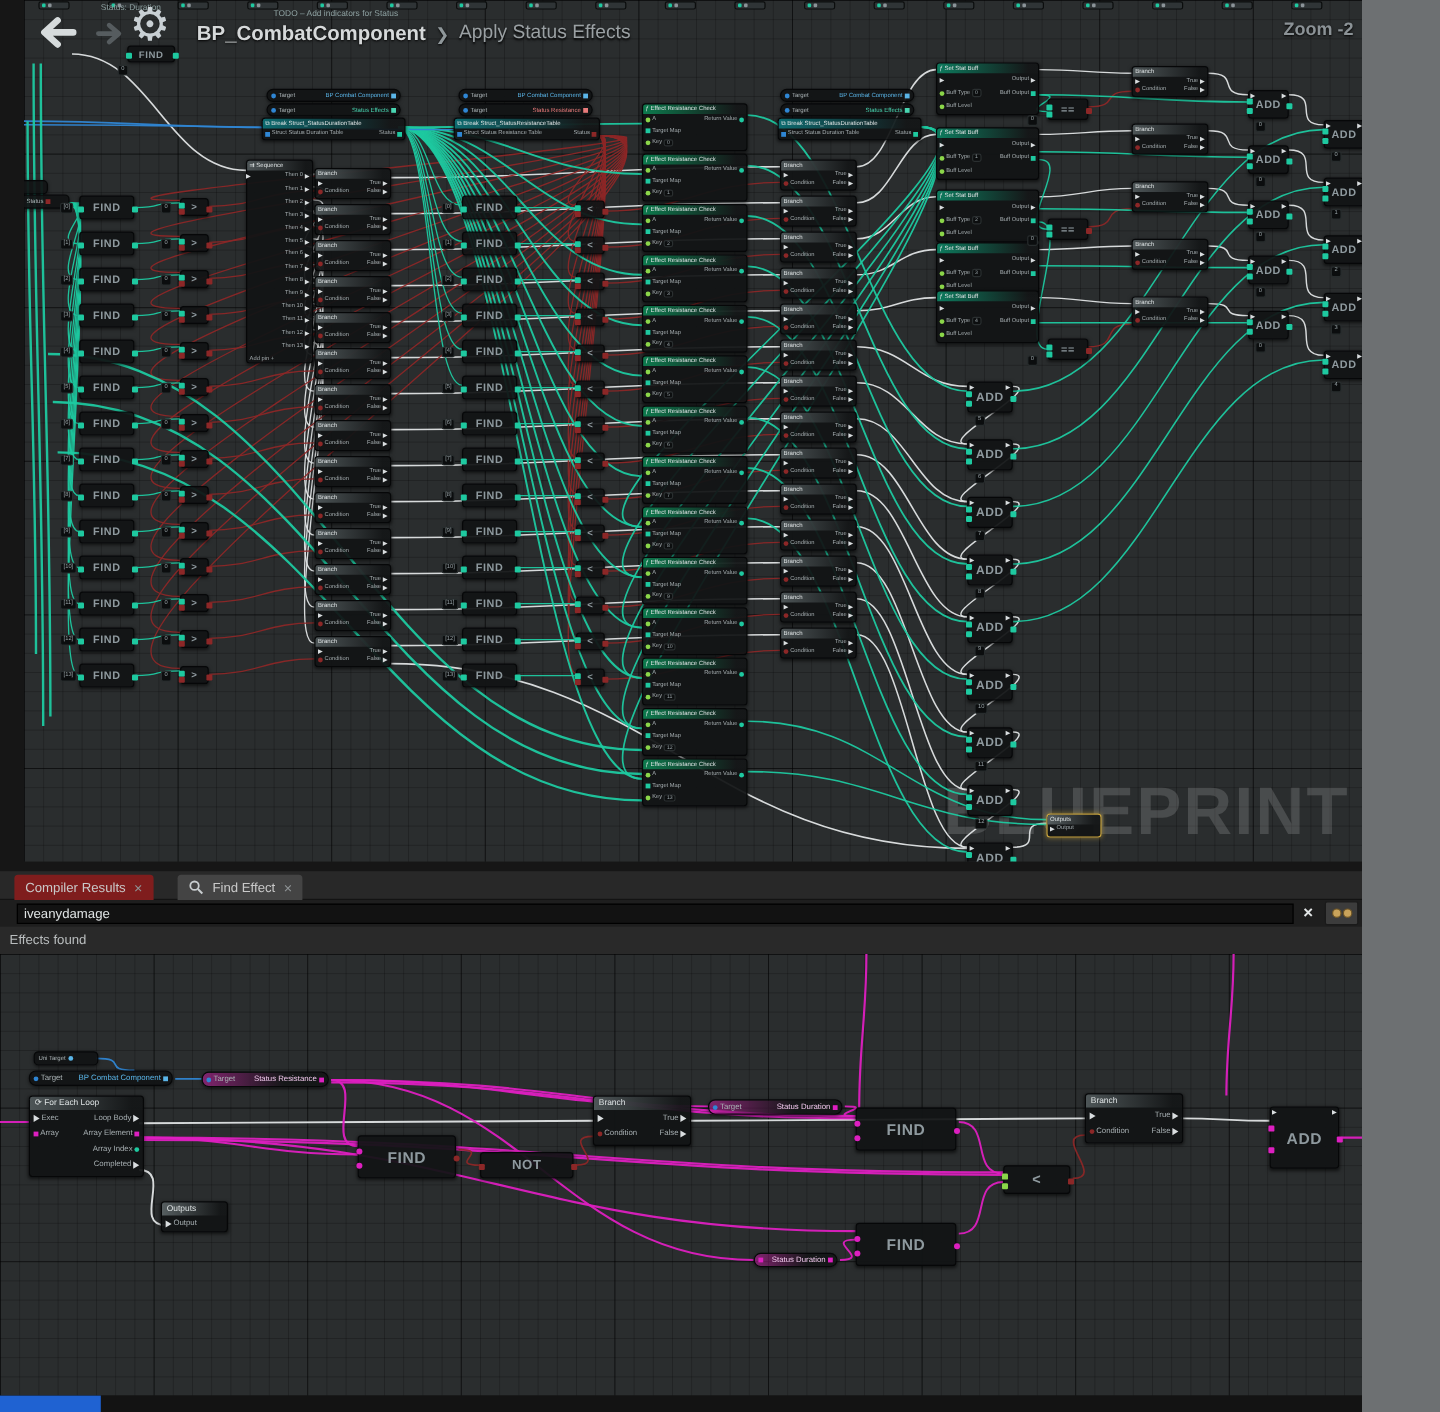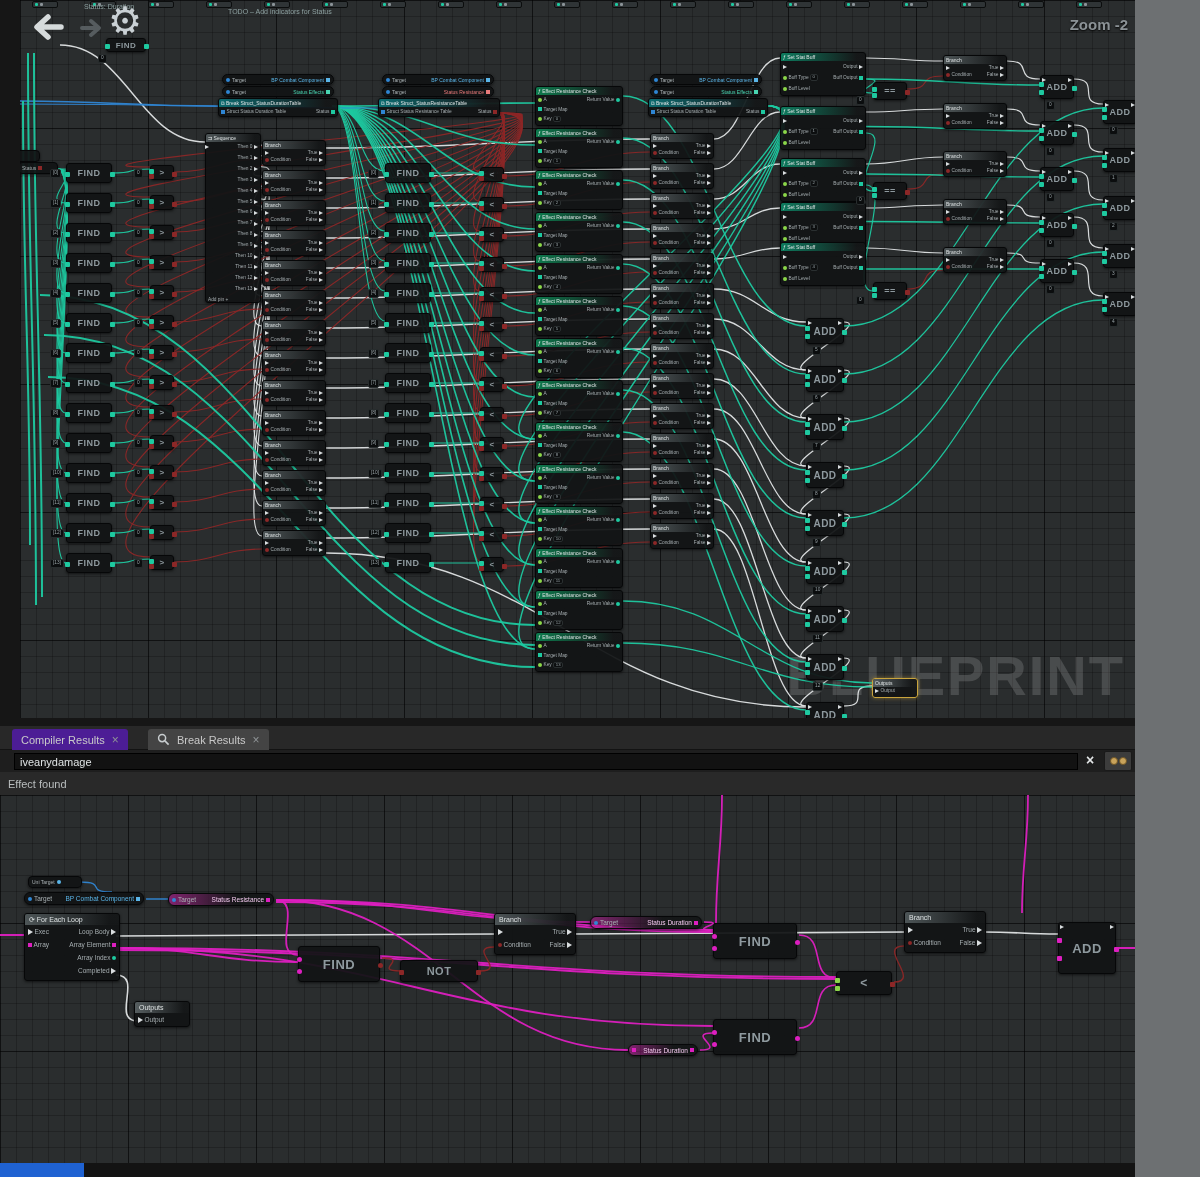--- a/index.html
+++ b/index.html
@@ -2433,6 +2433,11 @@
     </svg>
   </div>
   <div class="tool-abs gear" style="left:108px;top:2px">⚙</div>
+  <div class="tool-abs ttl" style="left:164px;top:18px">
+    <span class="t1">BP_CombatComponent</span>
+    <span class="sep">❯</span>
+    <span class="t2">Apply Status Effects</span>
+  </div>
   <div class="tool-abs zoomlab" style="right:72px;top:16px">Zoom -2</div>
 </div>
 

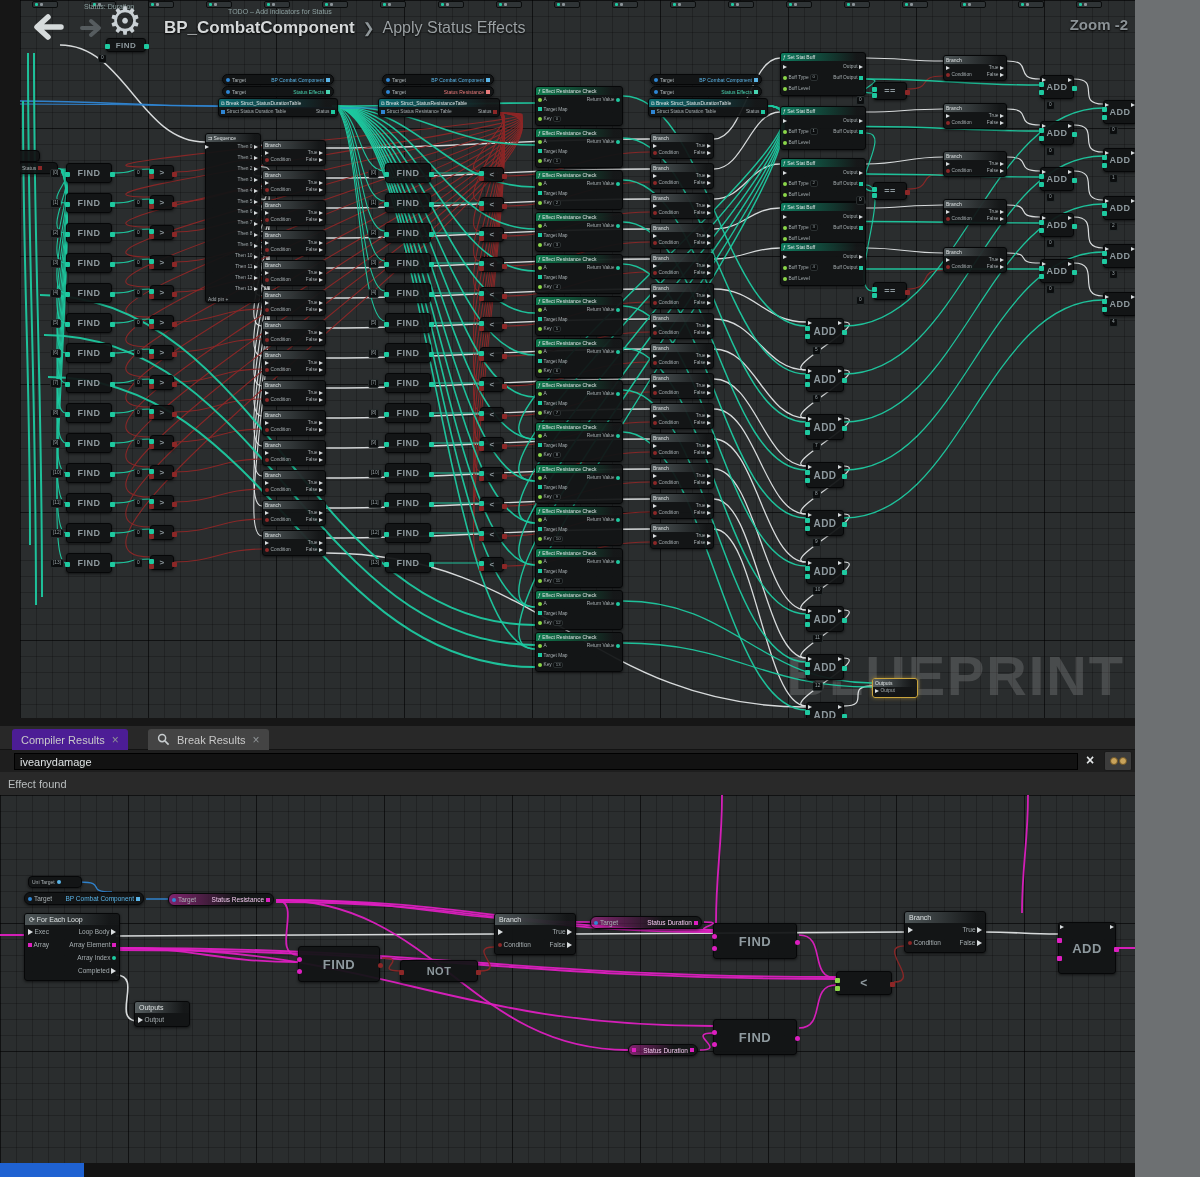--- a/index.html
+++ b/index.html
@@ -2442,7 +2442,7 @@
 </div>
 
 <div class="panelbar" id="tabsbar">
-  <div class="tab" style="left:12px;background:#4c1d95">
+  <div class="tab" style="left:12px;background:#7f1d1d">
     <span>Compiler Results</span>
     <span class="tabx">×</span>
   </div>

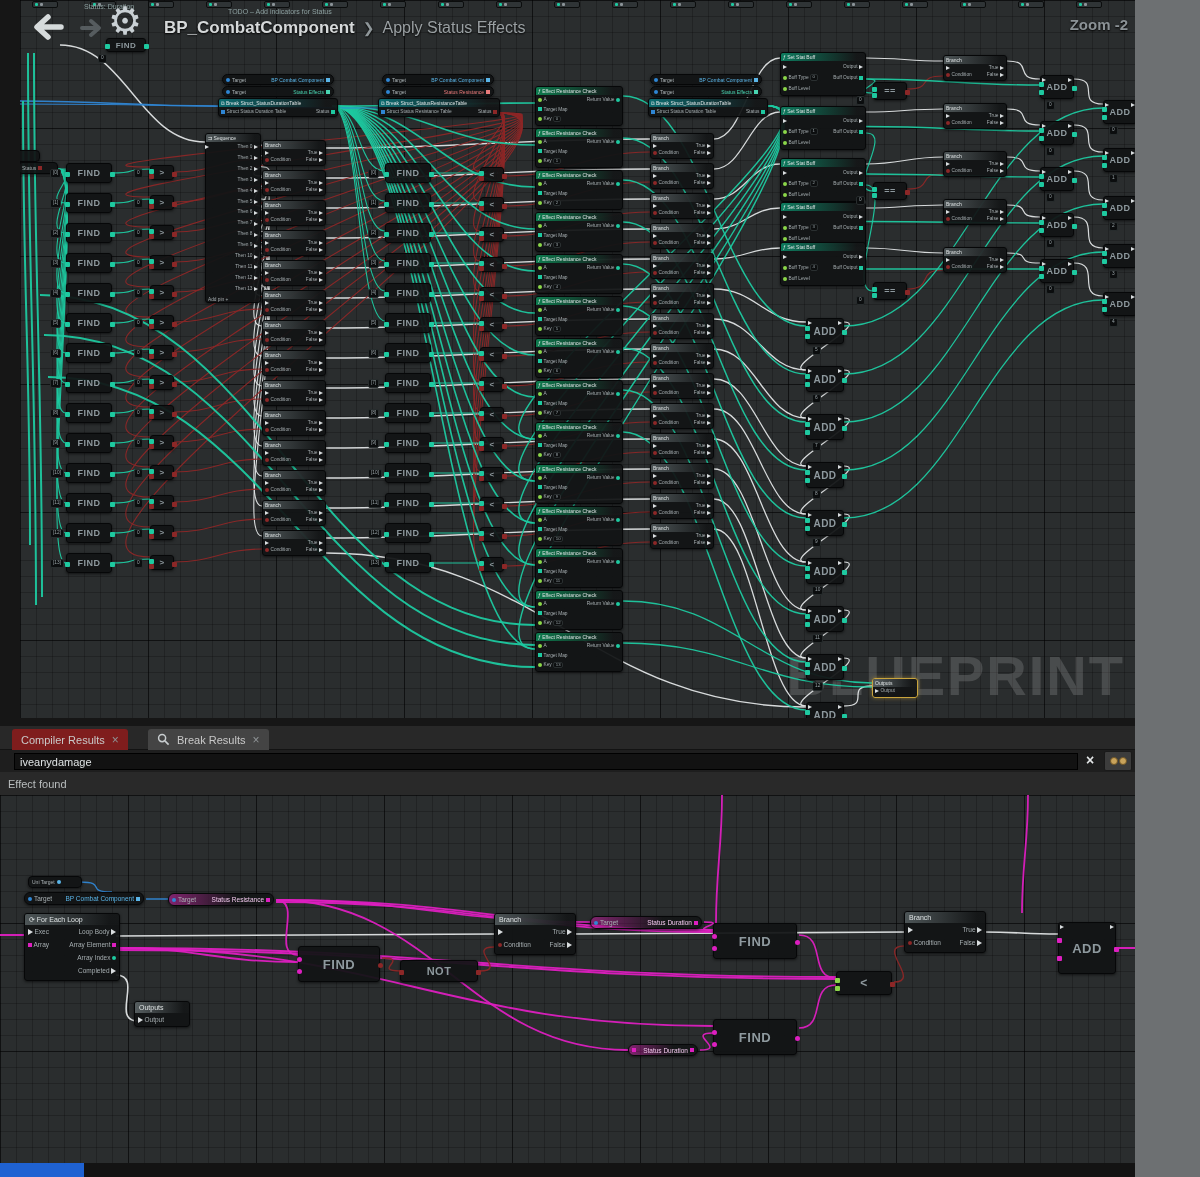--- a/index.html
+++ b/index.html
@@ -2451,7 +2451,7 @@
       <circle cx="5.5" cy="5.5" r="3.8" stroke="#c8cdcf" stroke-width="1.6" fill="none"></circle>
       <path d="M8.5 8.5 L12.5 12.5" stroke="#c8cdcf" stroke-width="1.8"></path>
     </svg>
-    <span>Break Results</span>
+    <span>Find Effect</span>
     <span class="tabx">×</span>
   </div>
 </div>

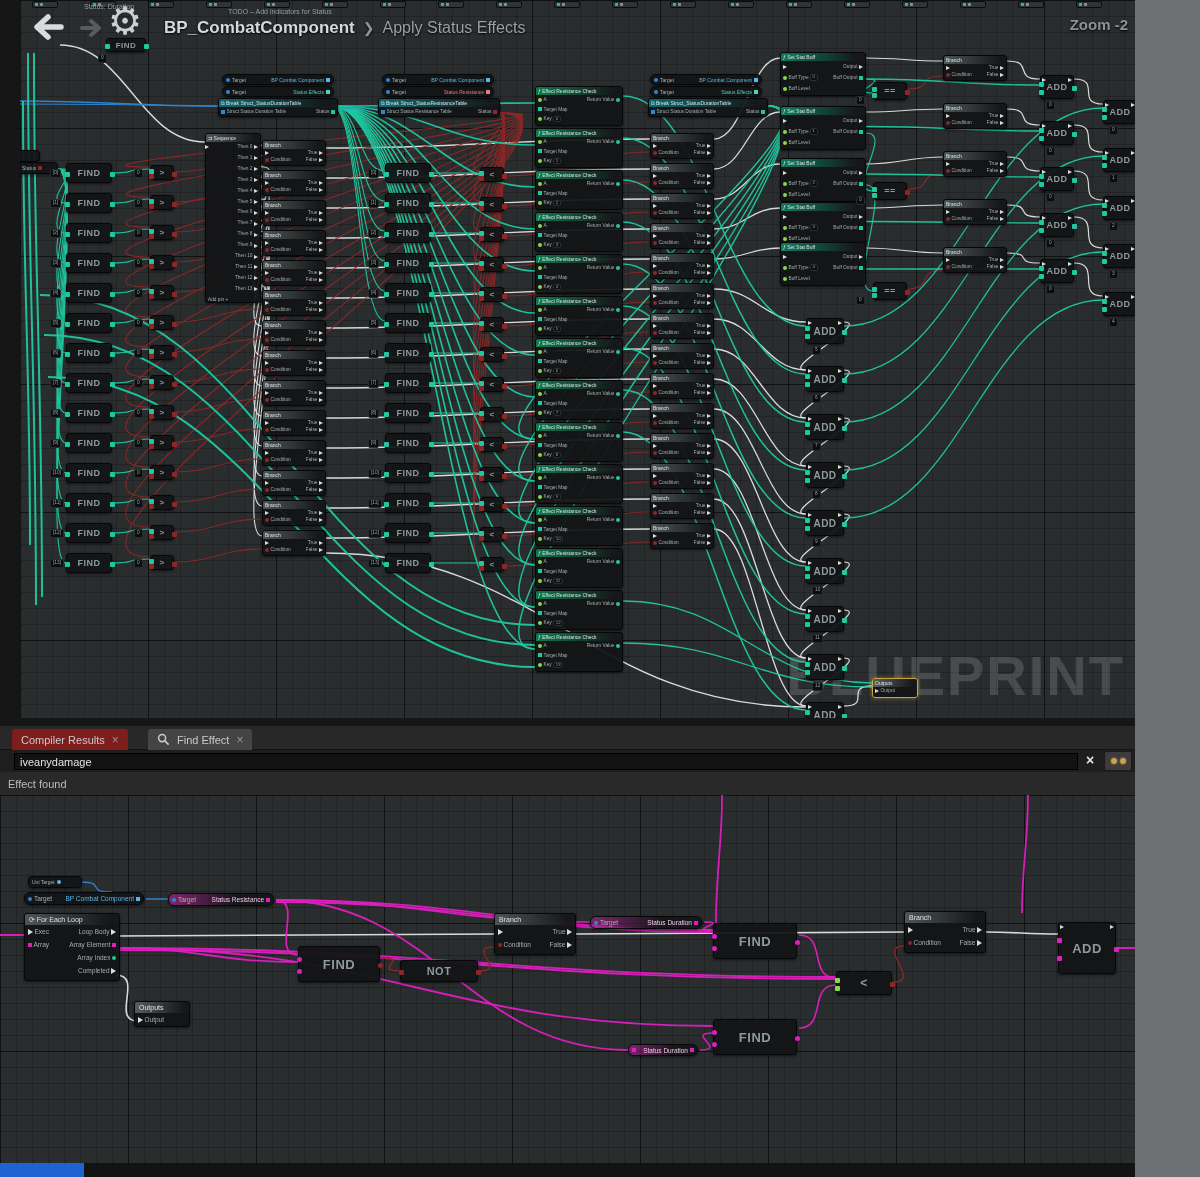--- a/index.html
+++ b/index.html
@@ -2465,7 +2465,7 @@
   </div>
 
 <div class="panelbar" id="resultsrow">
-  <span>Effect found</span>
+  <span>Effects found</span>
 </div>
 
 <div class="graph" id="graph-bottom">

